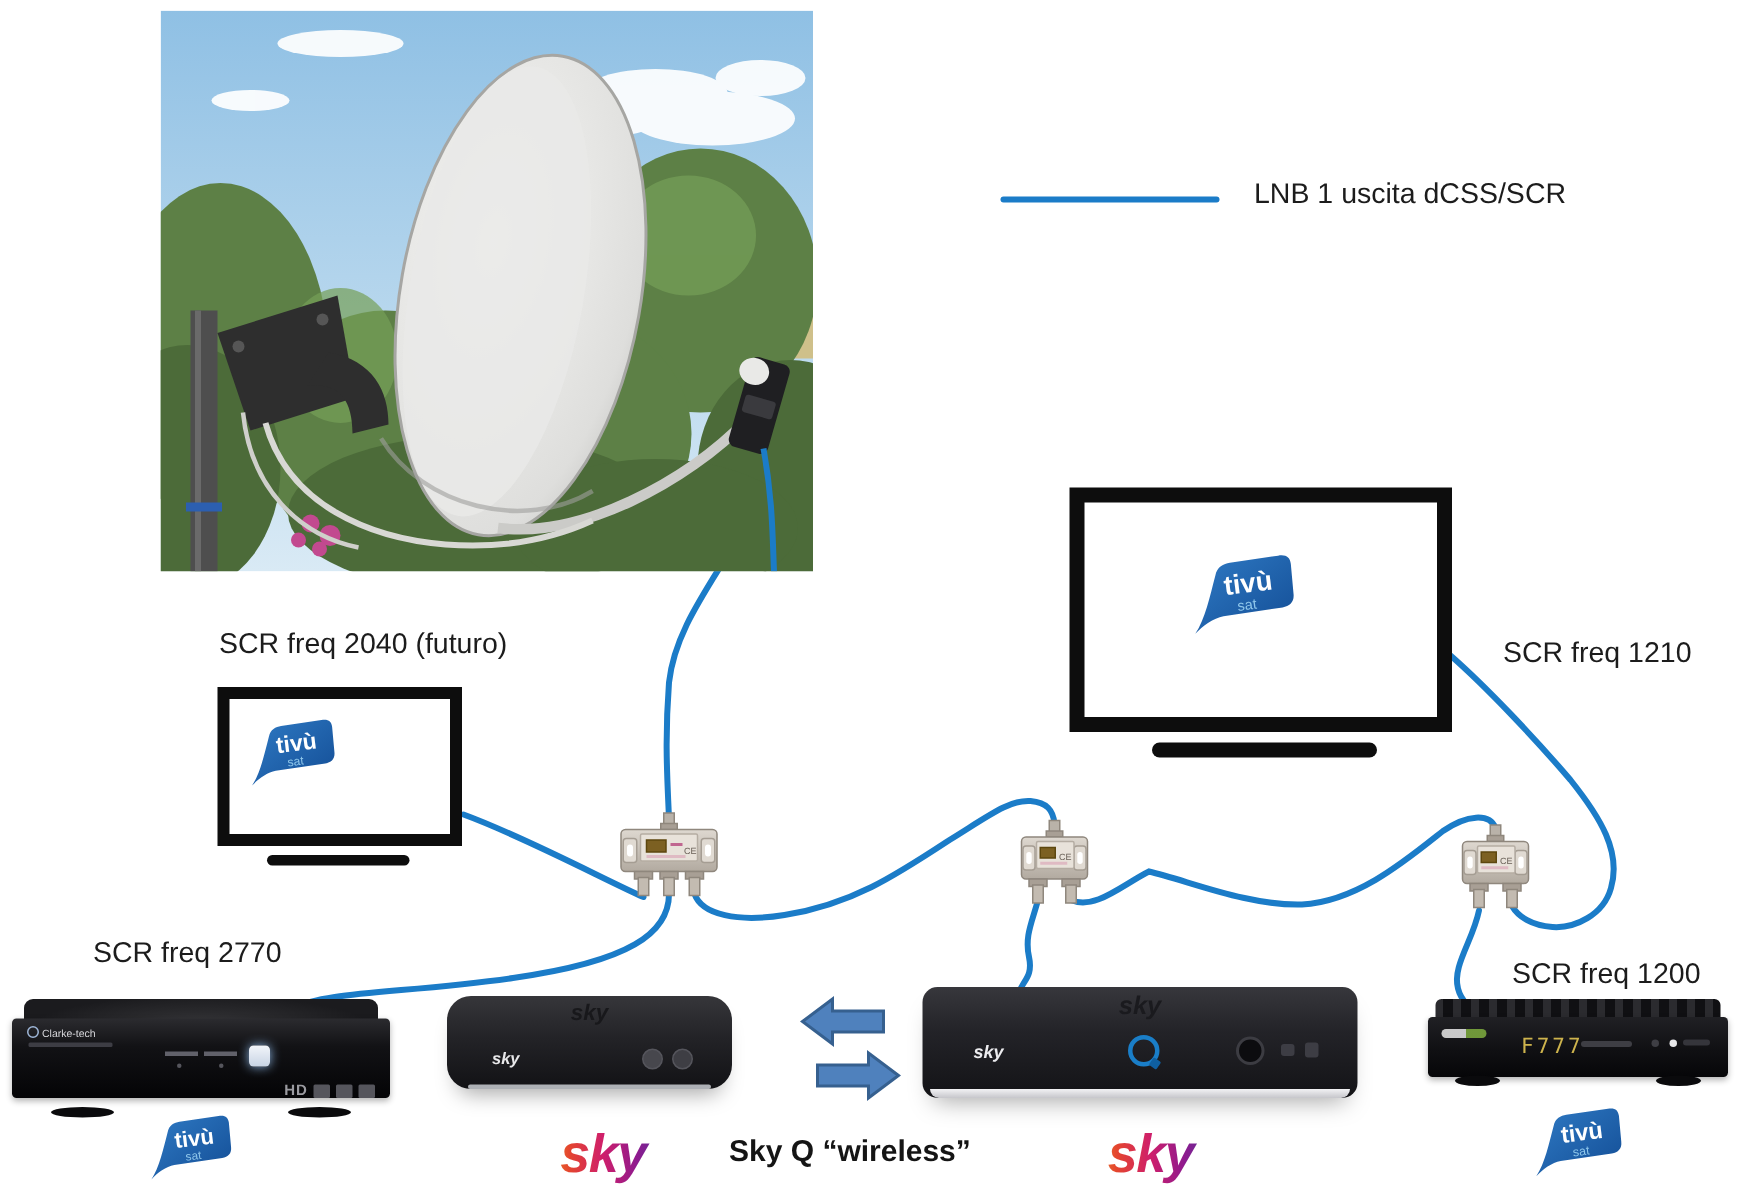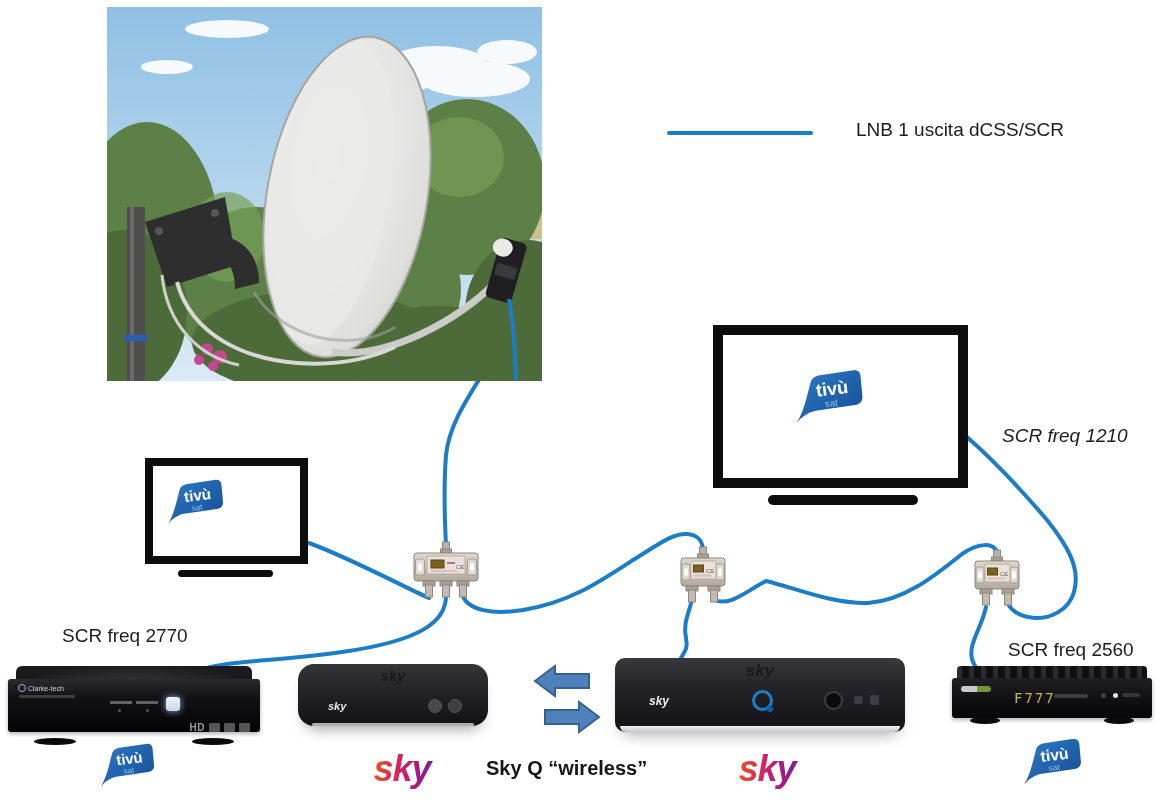--- a/index.html
+++ b/index.html
@@ -11,7 +11,7 @@
 
   
   .legend-line{position:absolute;left:667px;top:131px;width:146px;height:4px;background:#1b7cc8;border-radius:2px;}
-  .legend-text{position:absolute;left:856px;top:119px;font-size:19px;}
+  .legend-text{position:absolute;left:836px;top:119px;font-size:19px;}
 
   
   .photo{position:absolute;left:107px;top:7px;width:435px;height:374px;overflow:hidden;z-index:2;}

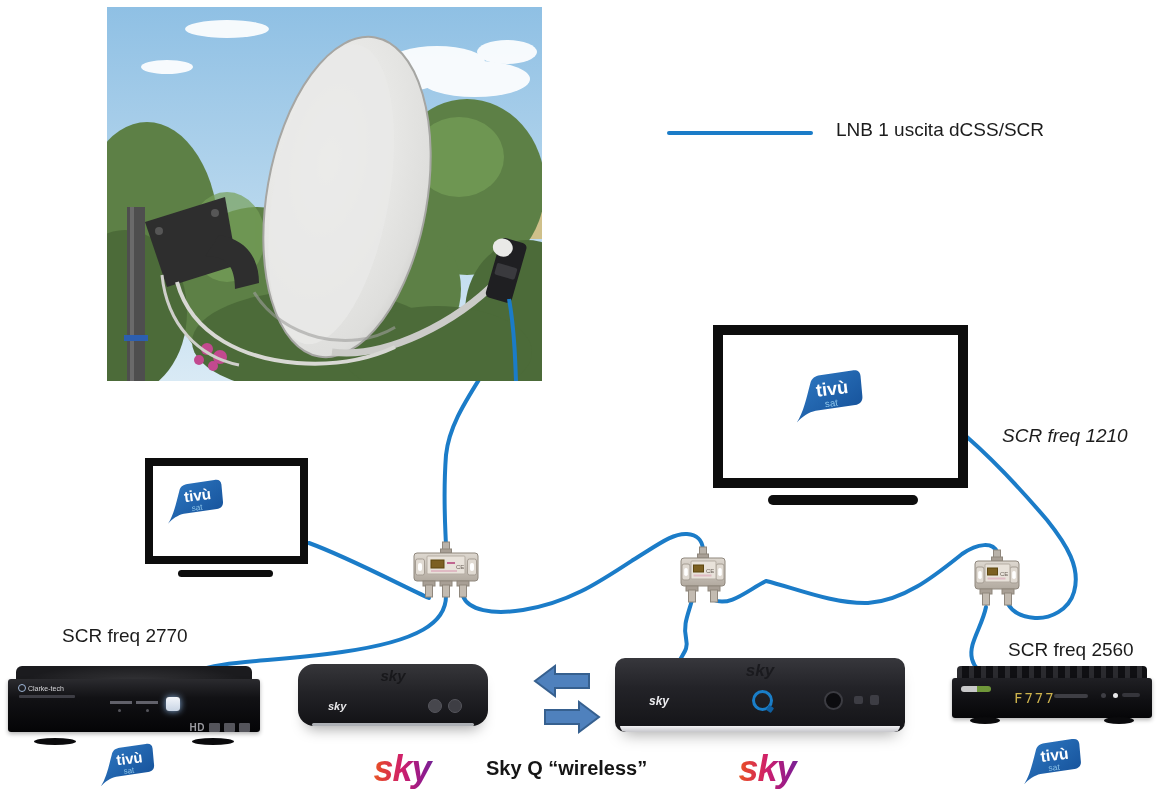--- a/index.html
+++ b/index.html
@@ -214,6 +214,7 @@
     </g>
   </svg>
 
+  <div class="lbl" style="left:146px;top:419px;">SCR freq 2040 (futuro)</div>
   <div class="tv" style="left:145px;top:458px;width:147px;height:90px;"></div>
   <div class="tv-stand" style="left:178px;top:570px;width:95px;height:7px;"></div>
   <div class="tivu" style="left:164px;top:478px;width:62px;">

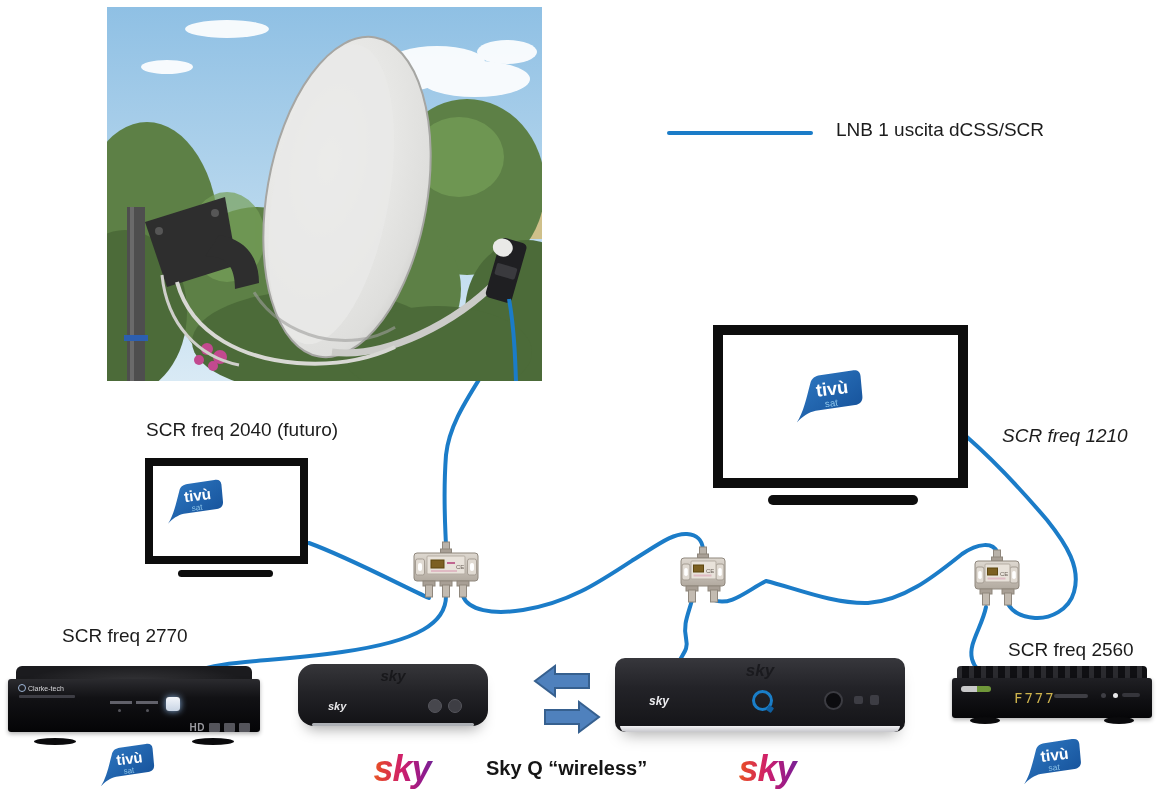--- a/index.html
+++ b/index.html
@@ -225,7 +225,7 @@
     </svg>
   </div>
 
-  <div class="lbl" style="left:1002px;top:425px;font-style:italic;">SCR freq 1210</div>
+  <div class="lbl" style="left:1002px;top:425px;">SCR freq 1210</div>
   <div class="tv big" style="left:713px;top:325px;width:235px;height:143px;"></div>
   <div class="tv-stand" style="left:768px;top:495px;width:150px;height:10px;border-radius:5px;"></div>
   <div class="tivu" style="left:792px;top:368px;width:74px;">

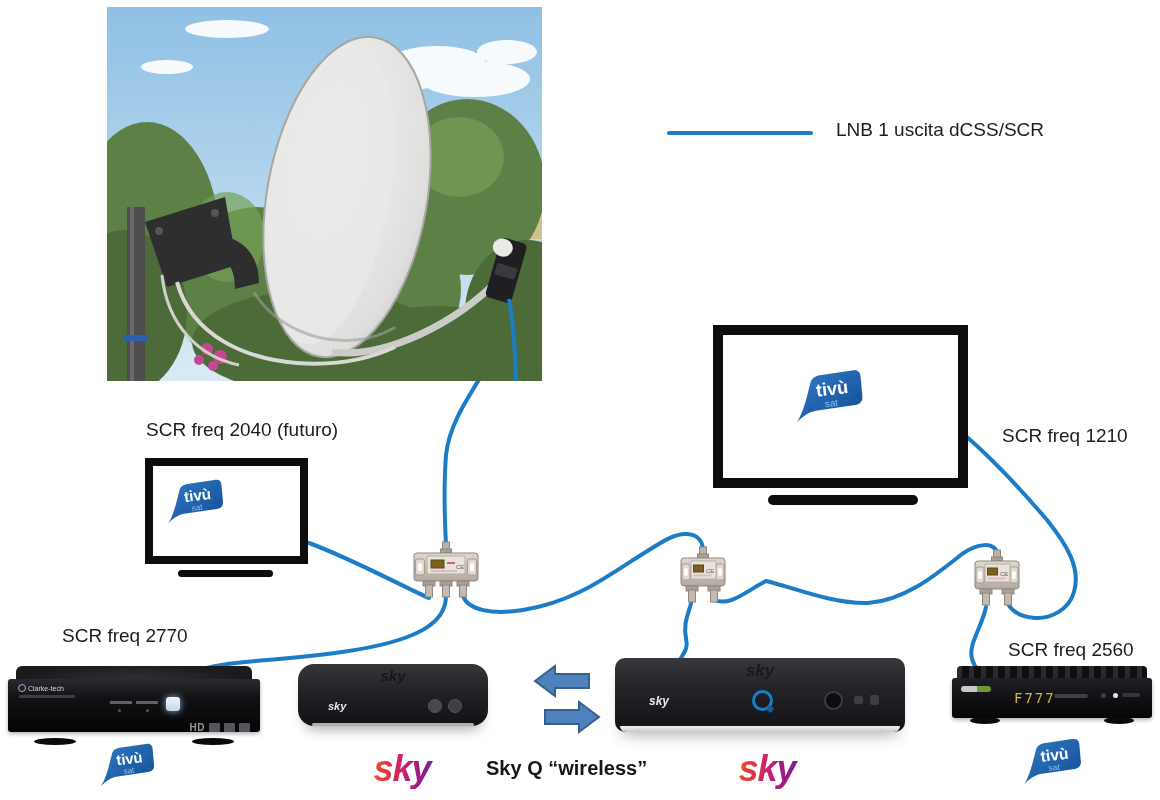--- a/index.html
+++ b/index.html
@@ -306,7 +306,7 @@
   </div>
 
   <div class="lbl" style="left:62px;top:625px;">SCR freq 2770</div>
-  <div class="lbl" style="left:1008px;top:639px;">SCR freq 2560</div>
+  <div class="lbl" style="left:1008px;top:639px;">SCR freq 1200</div>
 
   <div class="decoder">
     <div class="dec-top"></div>

